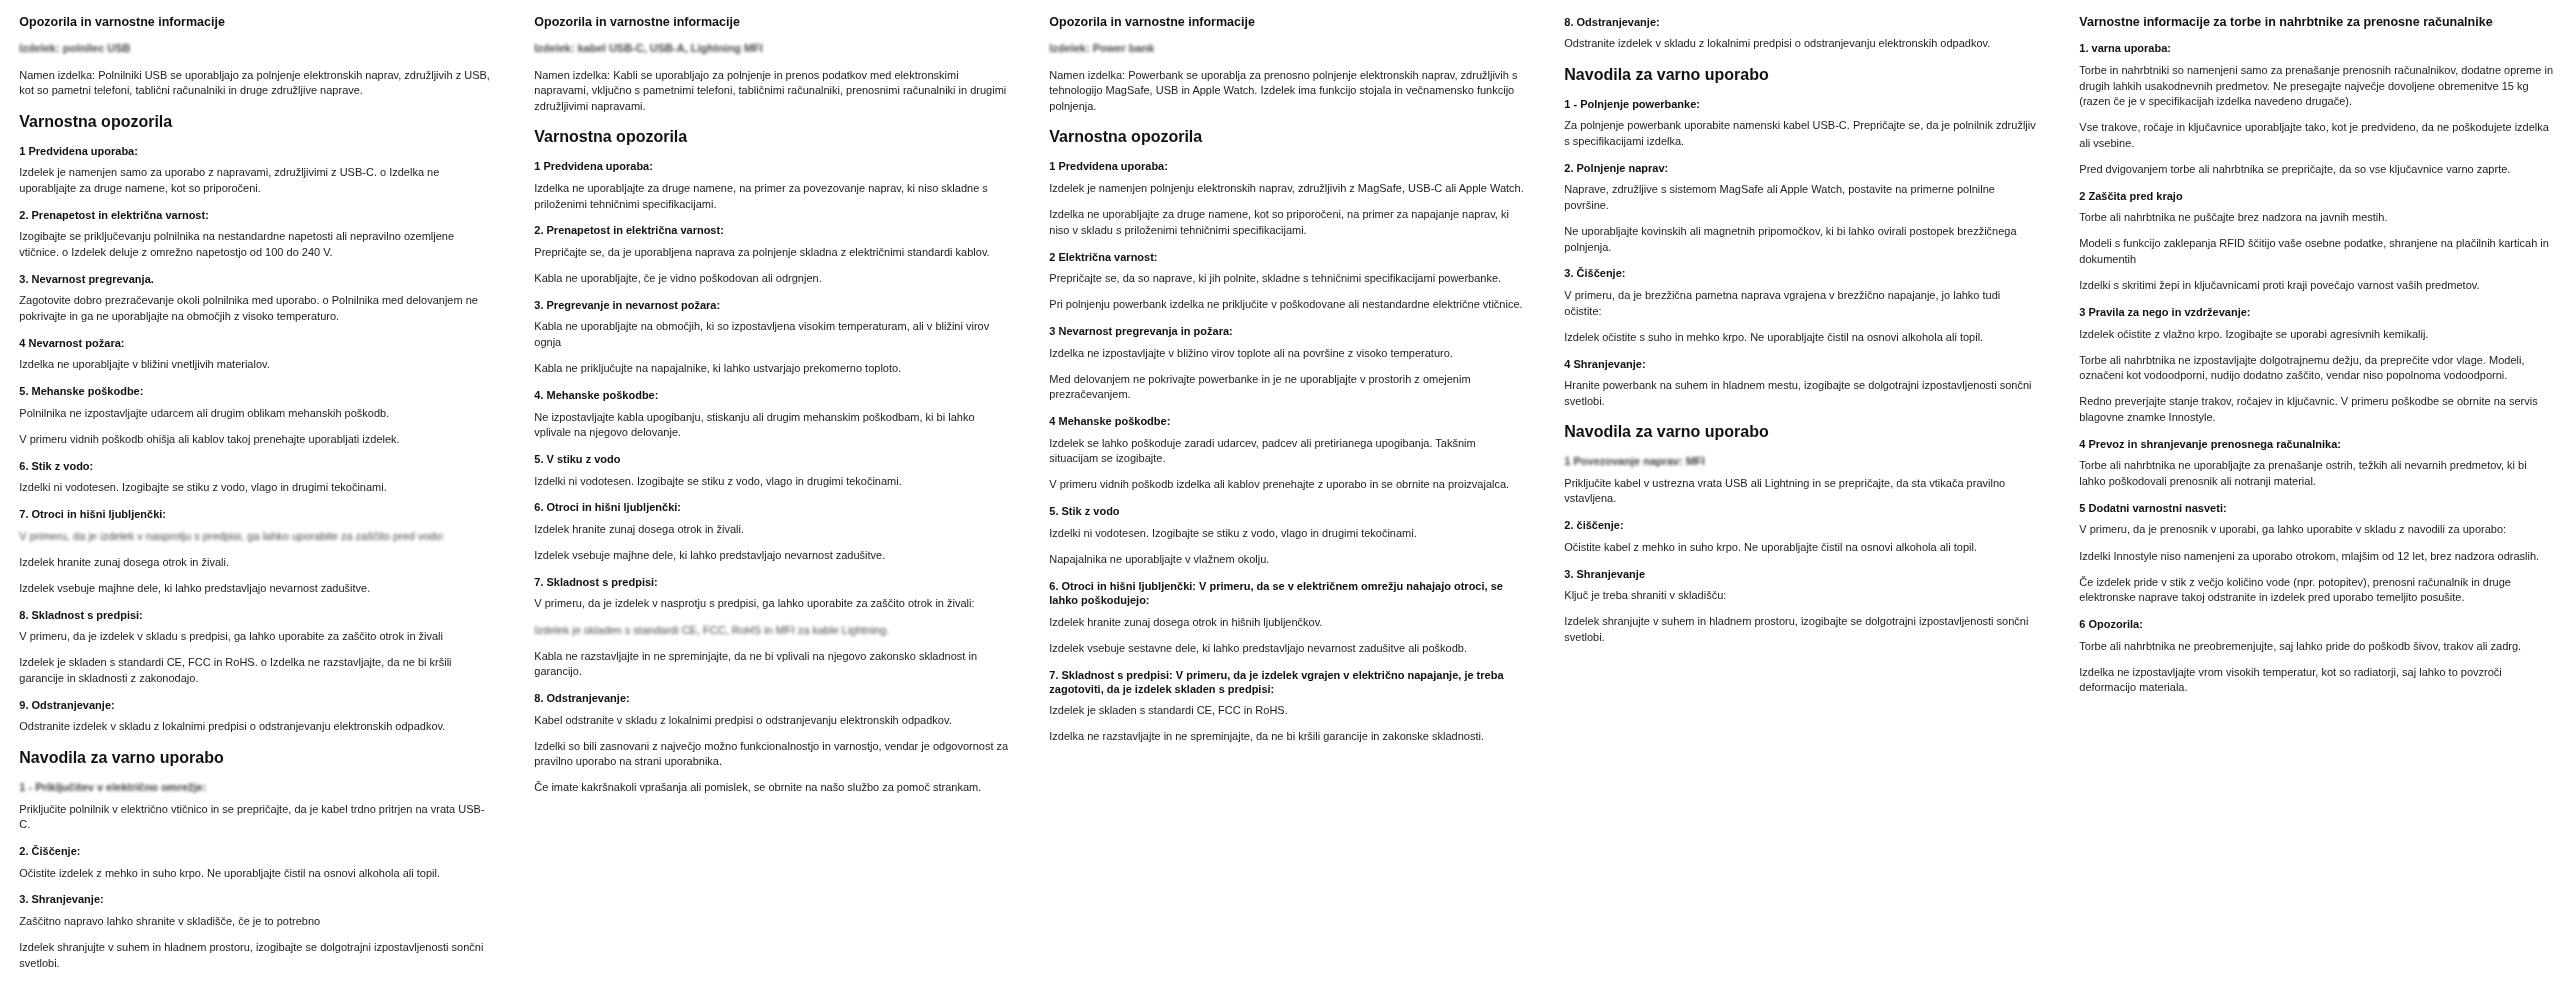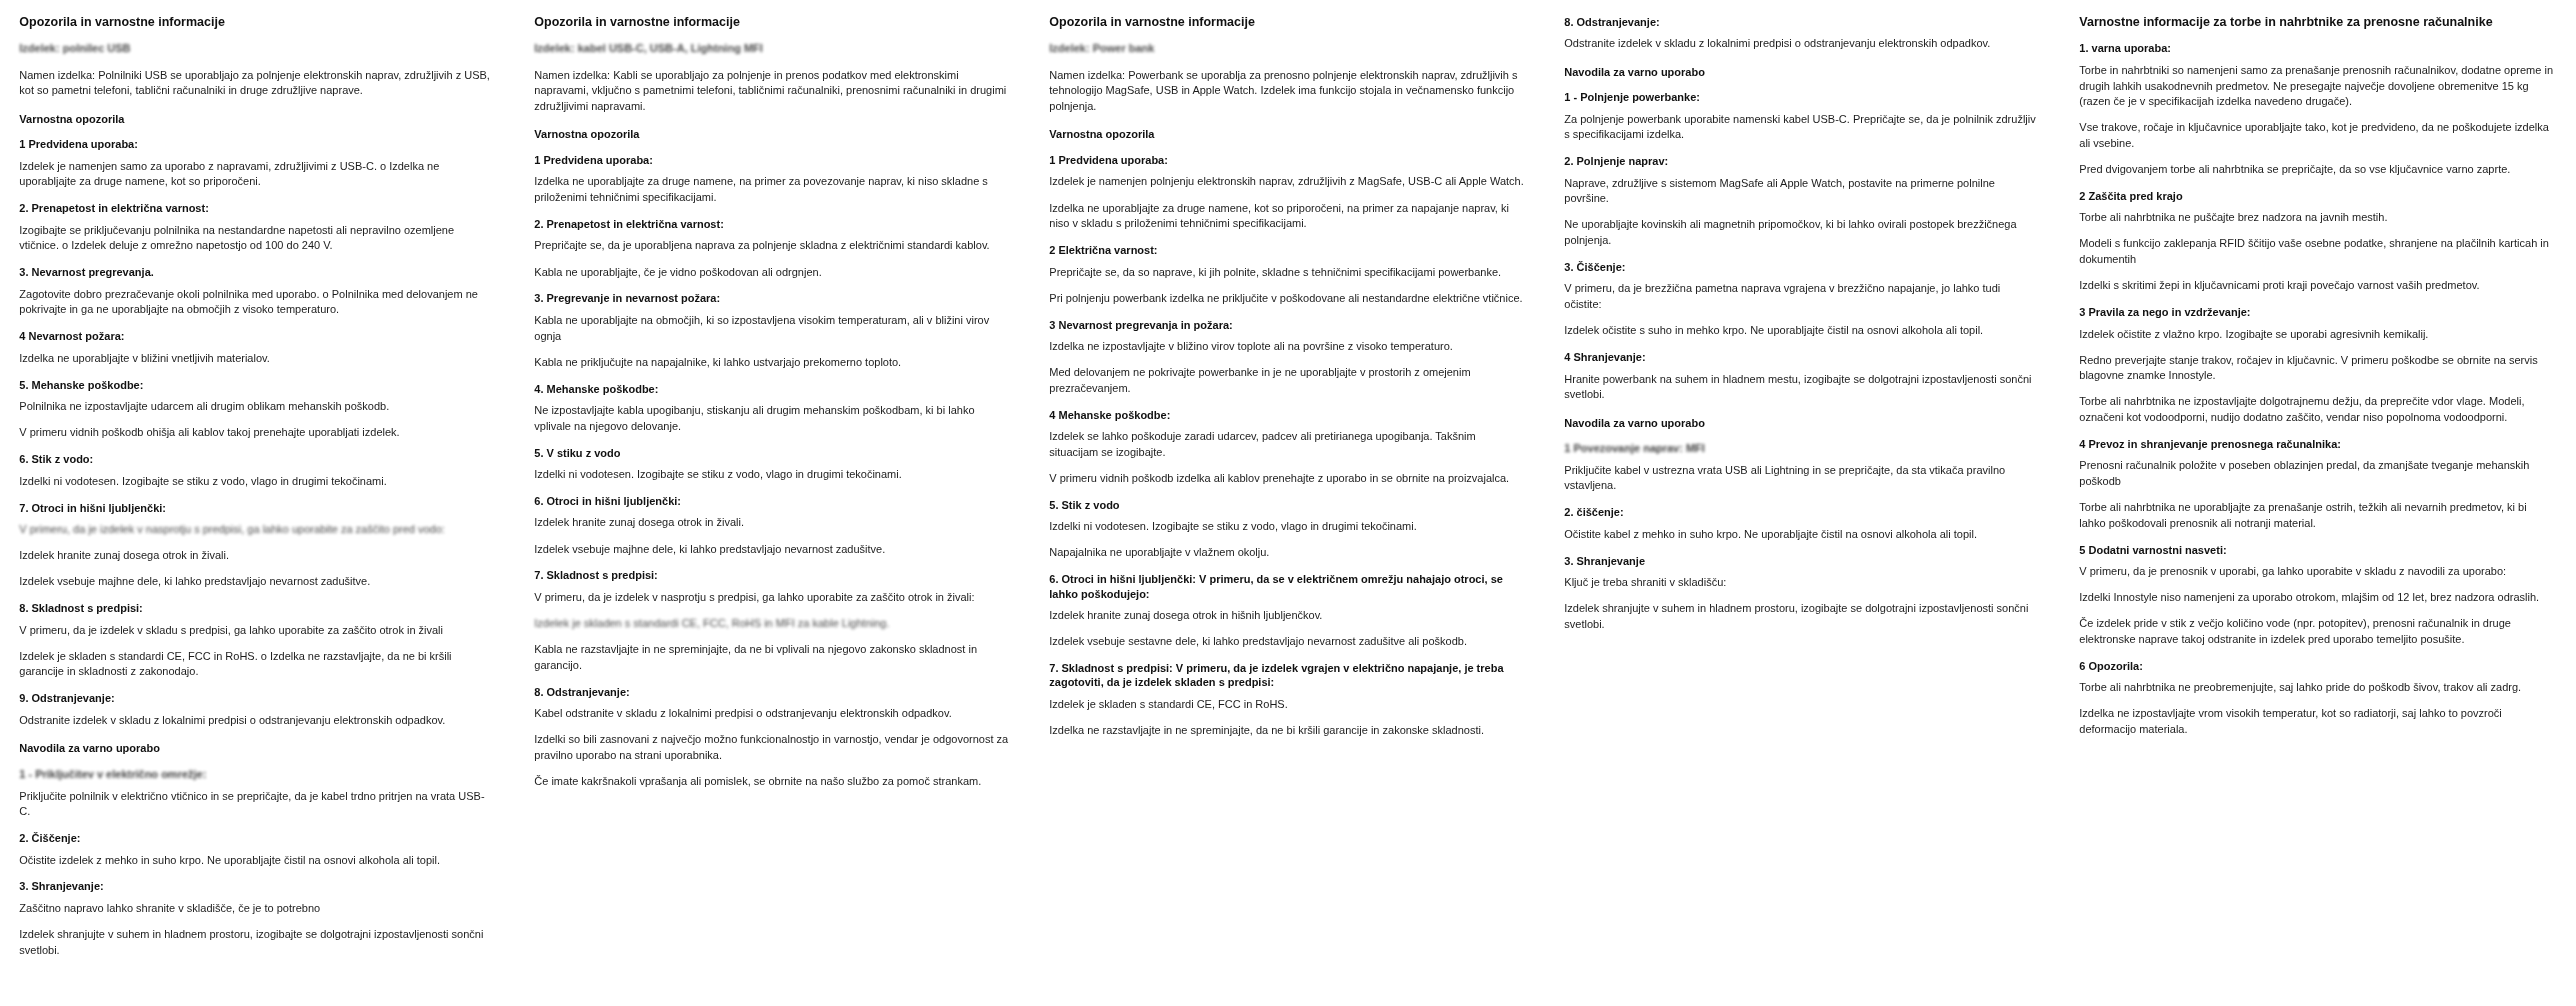--- a/index.html
+++ b/index.html
@@ -43,7 +43,7 @@
     color: #1c1c1c;
   }
   h2.sec {
-    font-size: 11px;
+    font-size: 16px;
     font-weight: bold;
     margin: 13px 0 8.9px 0;
     line-height: 1.3;

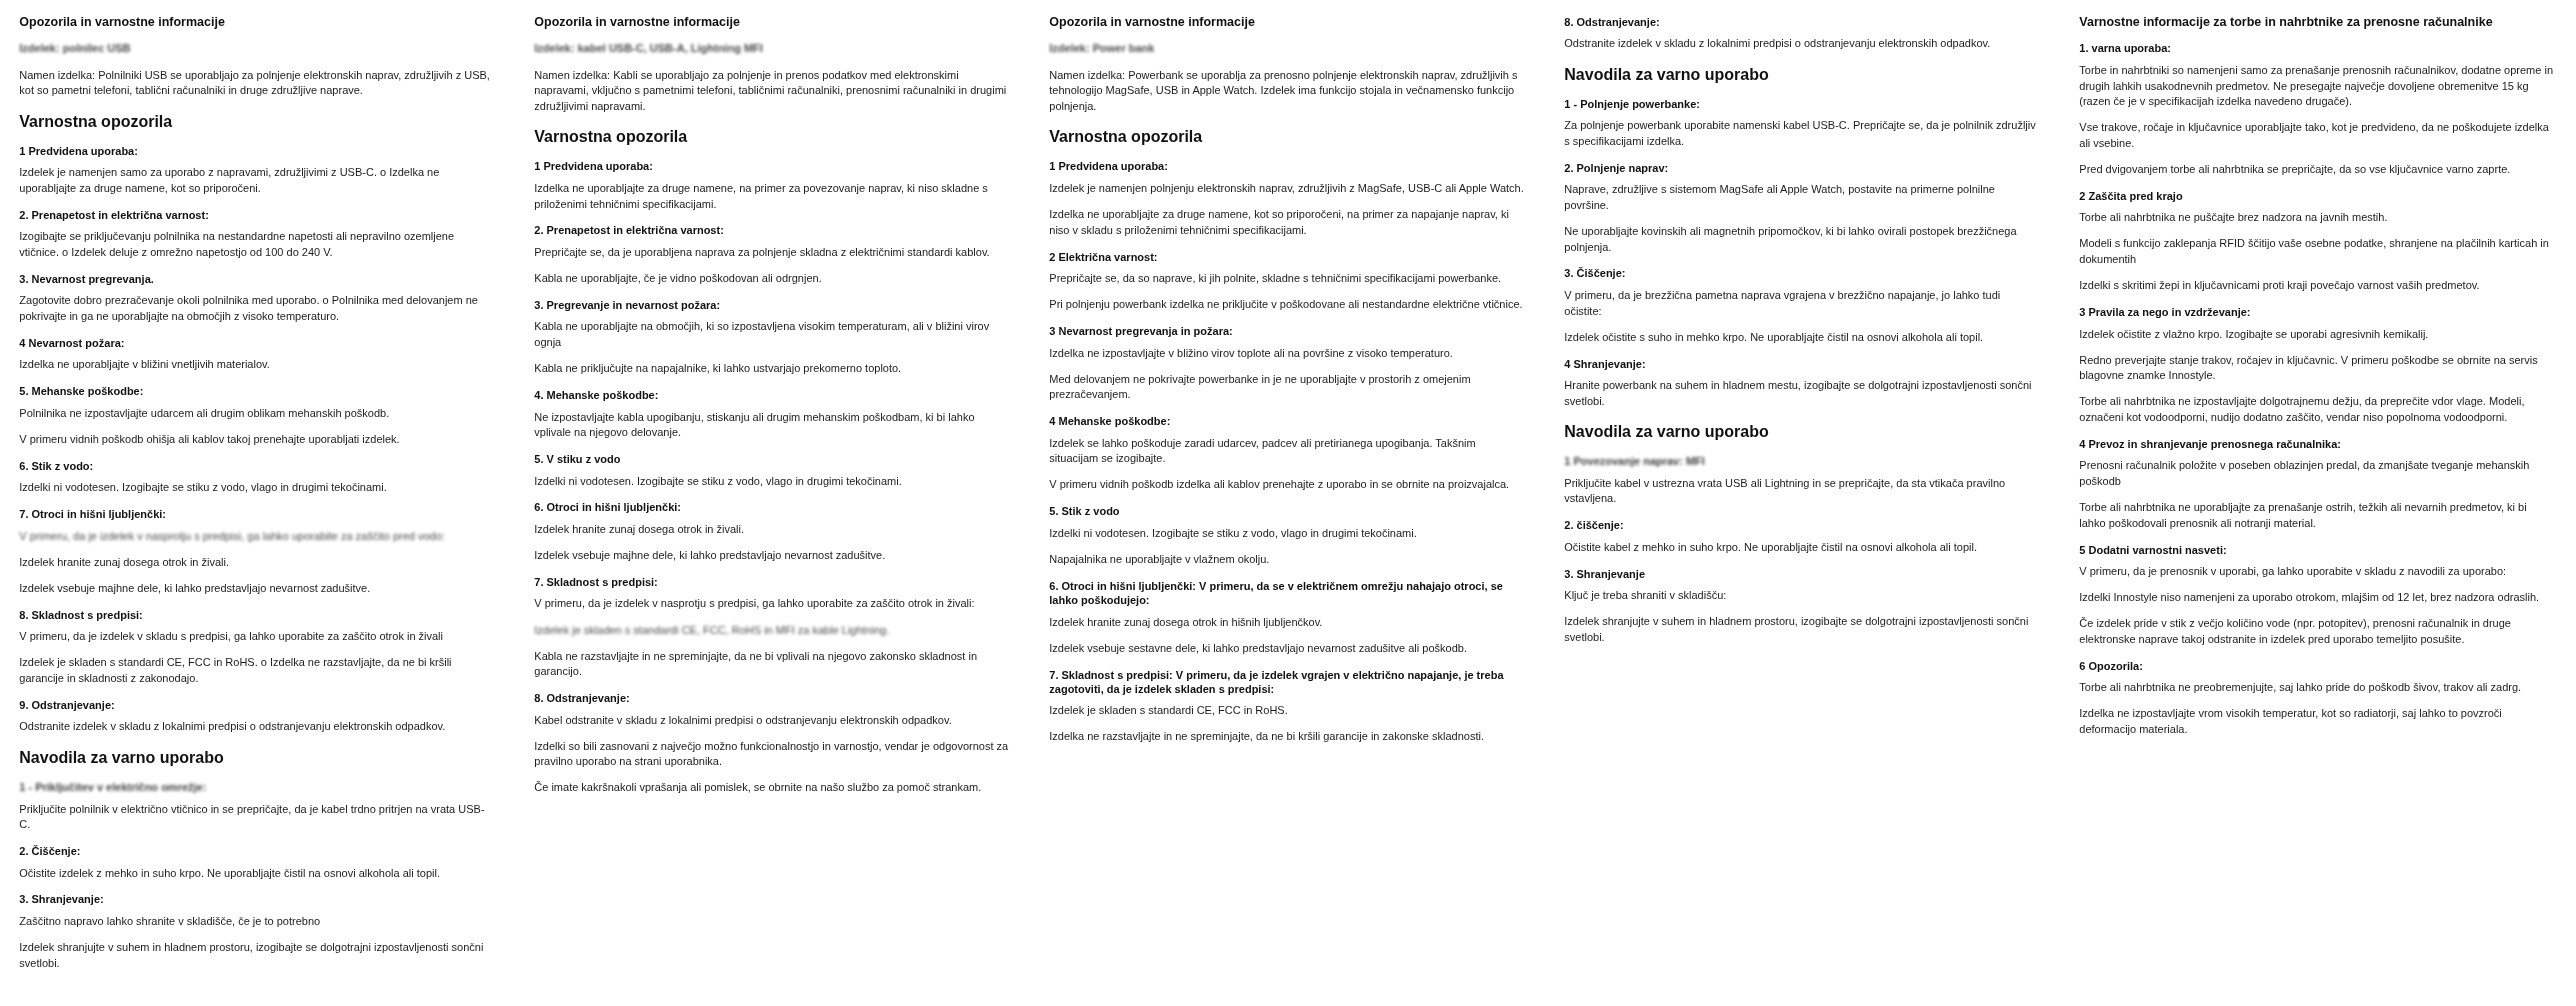--- a/index.html
+++ b/index.html
@@ -194,8 +194,8 @@
       <p class="block">Izdelki s skritimi žepi in ključavnicami proti kraji povečajo varnost vaših predmetov.</p>
       <h3 class="sub">3 Pravila za nego in vzdrževanje:</h3>
       <p class="block">Izdelek očistite z vlažno krpo. Izogibajte se uporabi agresivnih kemikalij.</p>
+      <p class="block">Torbe ali nahrbtnika ne izpostavljajte dolgotrajnemu dežju, da preprečite vdor vlage. Modeli, označeni kot vodoodporni, nudijo dodatno zaščito, vendar niso popolnoma vodoodporni.</p>
       <p class="block">Redno preverjajte stanje trakov, ročajev in ključavnic. V primeru poškodbe se obrnite na servis blagovne znamke Innostyle.</p>
-      <p class="block">Torbe ali nahrbtnika ne izpostavljajte dolgotrajnemu dežju, da preprečite vdor vlage. Modeli, označeni kot vodoodporni, nudijo dodatno zaščito, vendar niso popolnoma vodoodporni.</p>
       <h3 class="sub">4 Prevoz in shranjevanje prenosnega računalnika:</h3>
       <p class="block">Prenosni računalnik položite v poseben oblazinjen predal, da zmanjšate tveganje mehanskih poškodb</p>
       <p class="block">Torbe ali nahrbtnika ne uporabljajte za prenašanje ostrih, težkih ali nevarnih predmetov, ki bi lahko poškodovali prenosnik ali notranji material.</p>

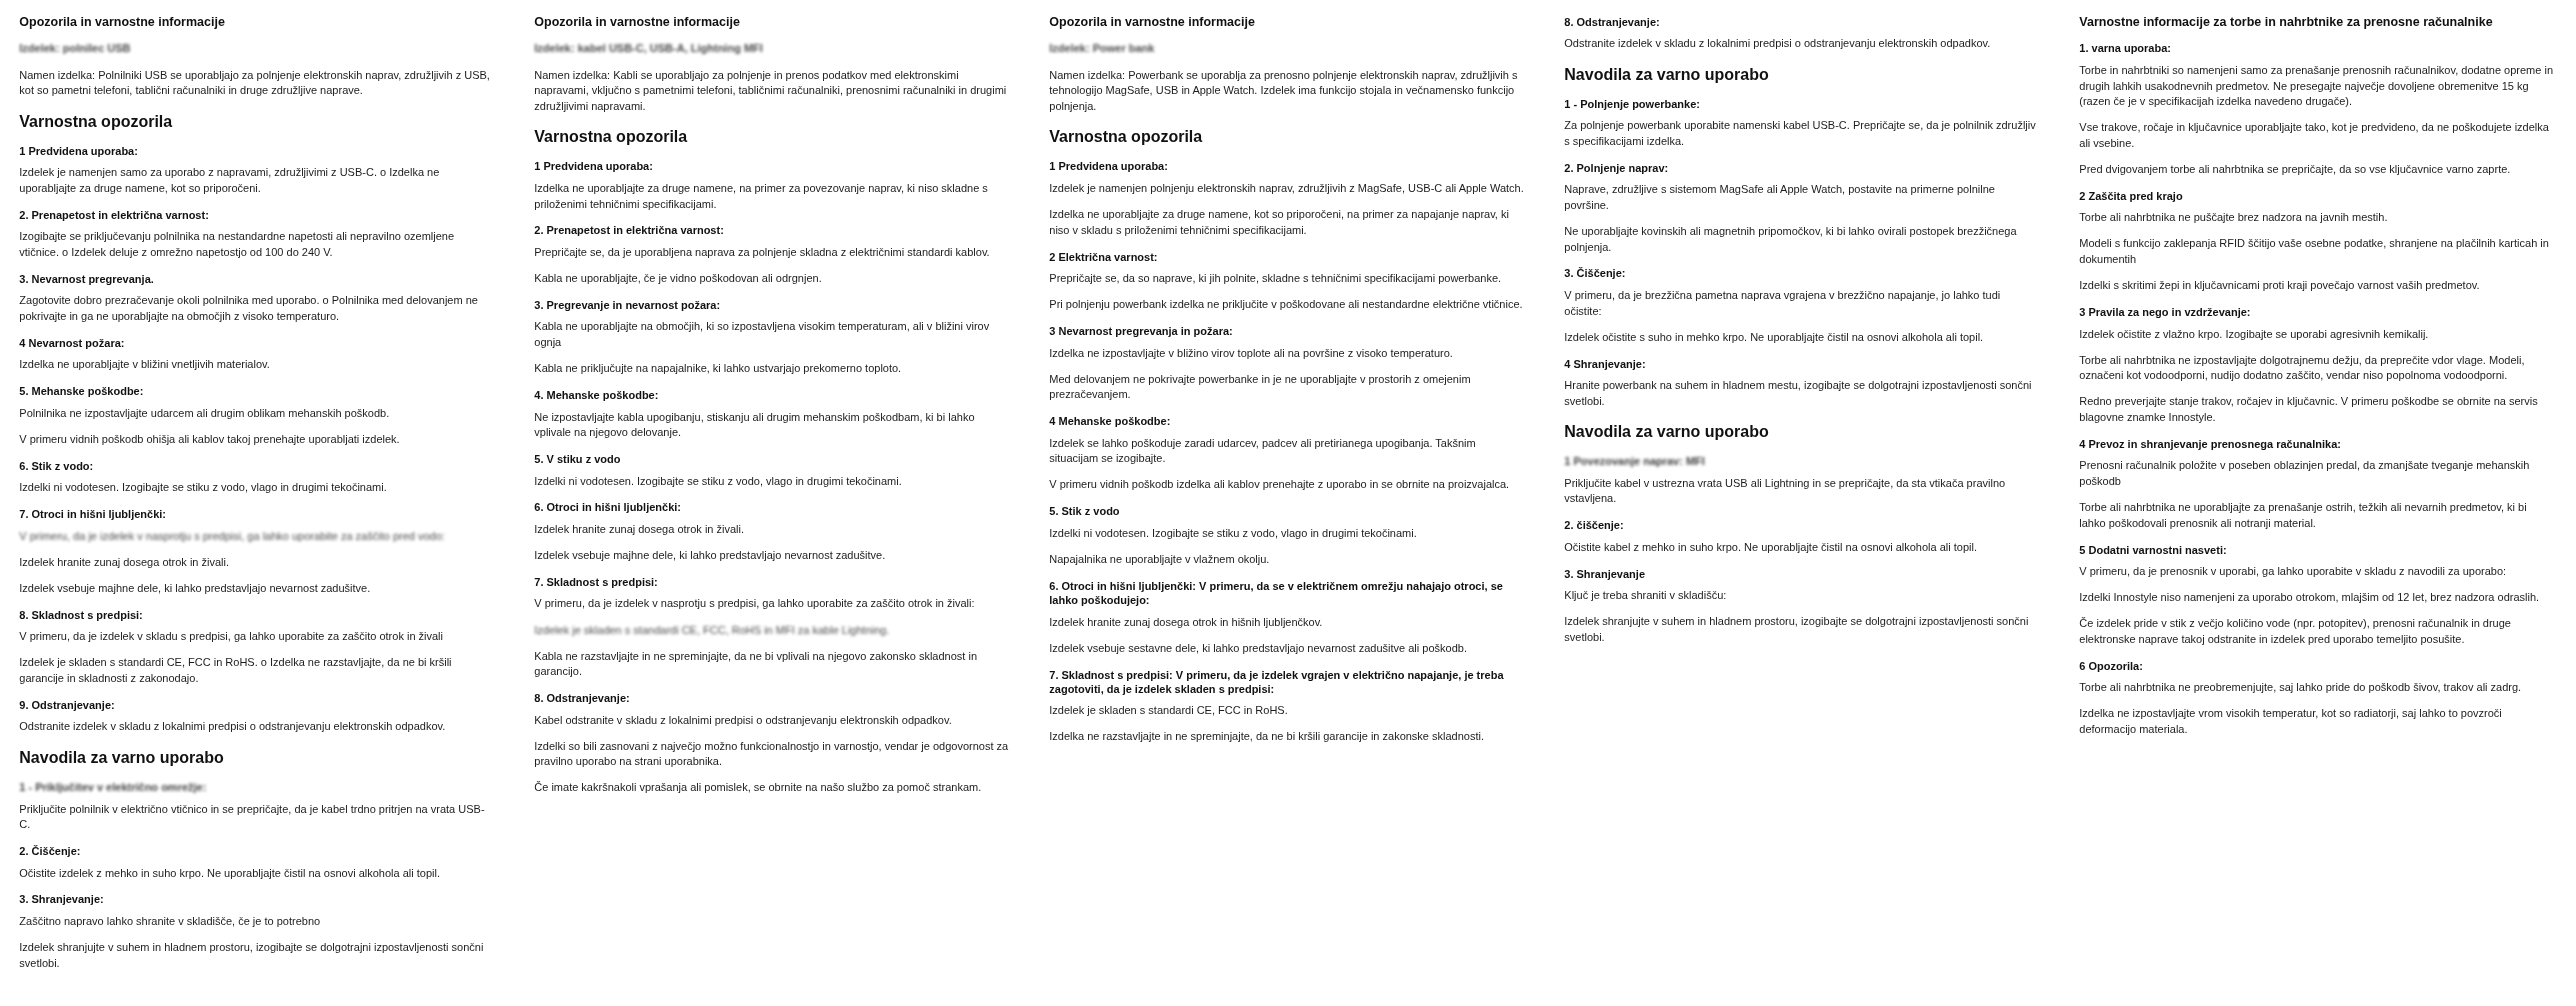--- a/index.html
+++ b/index.html
@@ -197,7 +197,6 @@
       <p class="block">Torbe ali nahrbtnika ne izpostavljajte dolgotrajnemu dežju, da preprečite vdor vlage. Modeli, označeni kot vodoodporni, nudijo dodatno zaščito, vendar niso popolnoma vodoodporni.</p>
       <p class="block">Redno preverjajte stanje trakov, ročajev in ključavnic. V primeru poškodbe se obrnite na servis blagovne znamke Innostyle.</p>
       <h3 class="sub">4 Prevoz in shranjevanje prenosnega računalnika:</h3>
-      <p class="block">Prenosni računalnik položite v poseben oblazinjen predal, da zmanjšate tveganje mehanskih poškodb</p>
       <p class="block">Torbe ali nahrbtnika ne uporabljajte za prenašanje ostrih, težkih ali nevarnih predmetov, ki bi lahko poškodovali prenosnik ali notranji material.</p>
       <h3 class="sub">5 Dodatni varnostni nasveti:</h3>
       <p class="block">V primeru, da je prenosnik v uporabi, ga lahko uporabite v skladu z navodili za uporabo:</p>

